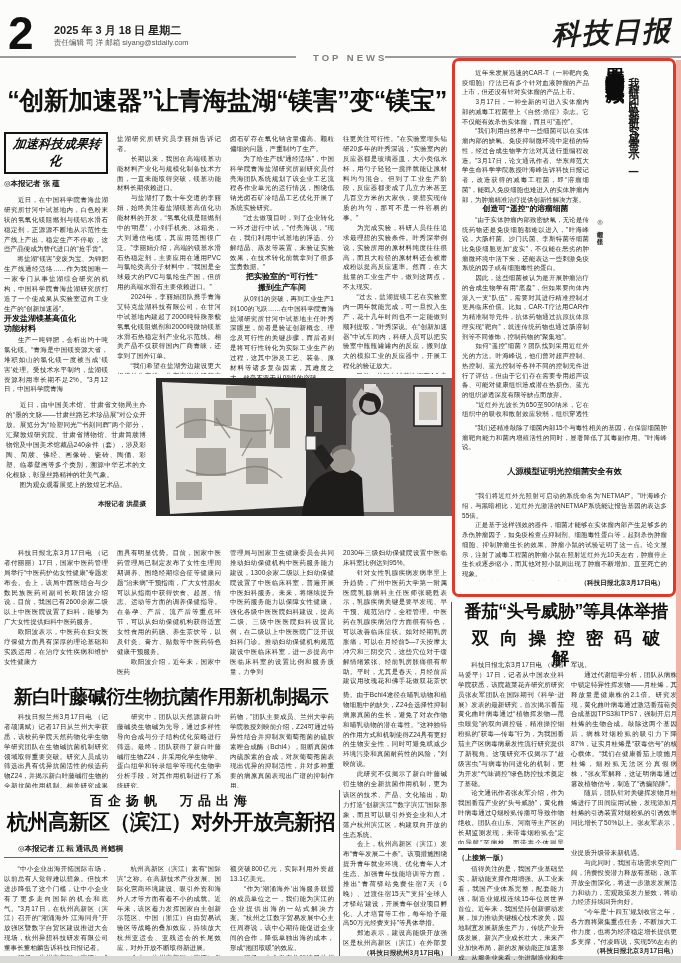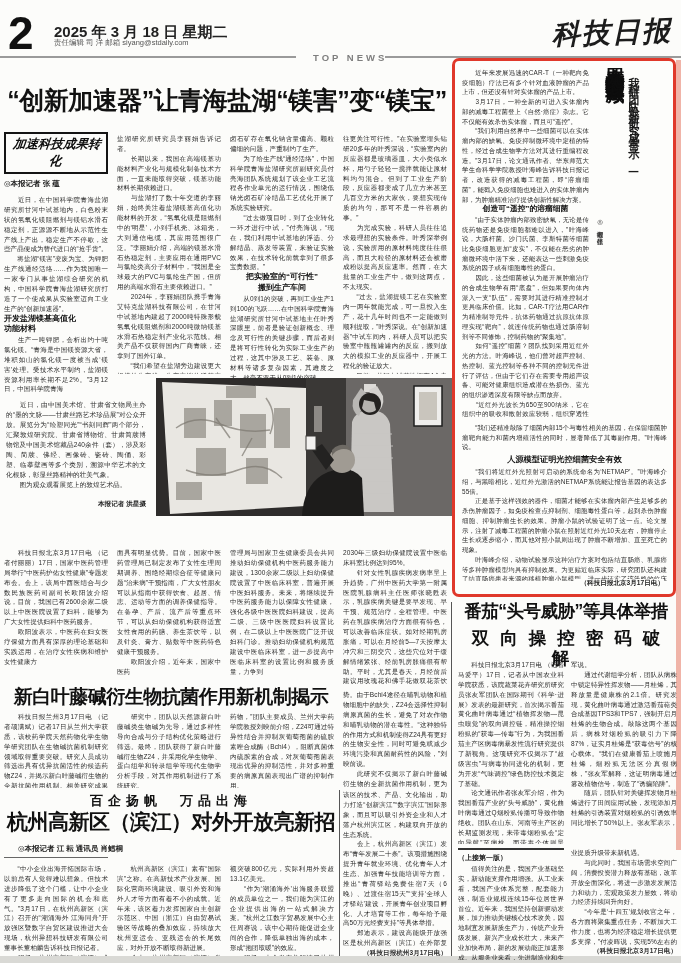--- a/index.html
+++ b/index.html
@@ -23,7 +23,7 @@
 <div class="page">
 
   <div class="abs" style="left:8px;top:10px;font-size:46px;font-weight:bold;line-height:1;color:#111;">2</div>
-  <div class="abs" style="left:54px;top:23px;font-size:15px;font-weight:bold;color:#222;">2025 年 3 月 18 日  星期二</div>
+  <div class="abs" style="left:54px;top:23px;font-size:11px;font-weight:bold;color:#222;">2025 年 3 月 18 日  星期二</div>
   <div class="abs" style="left:54px;top:38px;font-size:7.5px;color:#555;">责任编辑  司 洋  邮箱  siyang@stdaily.com</div>
 
   <div class="abs" style="left:313px;top:52px;font-size:9.5px;font-weight:bold;color:#7e7e7e;letter-spacing:3px;">TOP NEWS</div>

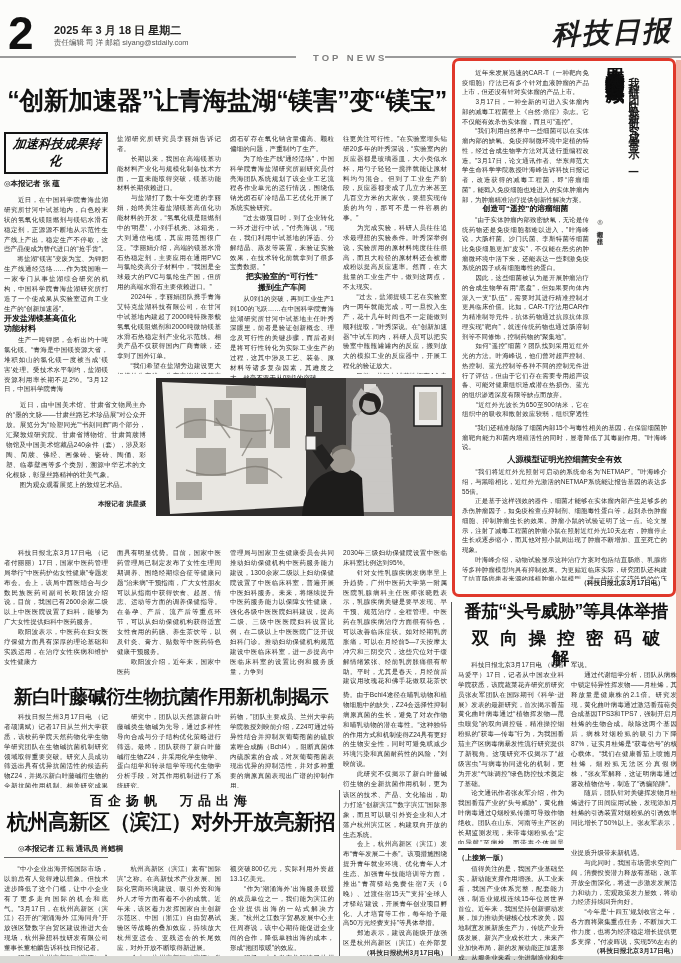--- a/index.html
+++ b/index.html
@@ -190,7 +190,7 @@
 
     <div style="height:158px;overflow:hidden;margin-top:3px;">
       <div class="bt" style="font-size:6.4px;">　　“我们还精准敲除了细菌内部15个与毒性相关的基因，在保留细菌肿瘤靶向能力和菌内增殖活性的同时，显著降低了其毒副作用。”叶海峰说。</div>
-      <div class="sub" style="font-size:8.2px;margin:2px 0;">人源模型证明光控细菌安全有效</div>
+      <div class="sub" style="font-size:8.2px;margin:14px 0;">人源模型证明光控细菌安全有效</div>
       <div class="bt" style="font-size:6.4px;">　　“我们将近红外光照射可启动的系统命名为‘NETMAP’。”叶海峰介绍，与黑暗相比，近红外光激活的NETMAP系统能让报告基因的表达多55倍。
 　　正是基于这样强效的器件，细菌才能够在实体瘤内部产生足够多的杀伤肿瘤因子，如免疫检查点抑制剂、细胞毒性蛋白等，起到杀伤肿瘤细胞、抑制肿瘤生长的效果。肿瘤小鼠的试验证明了这一点。论文显示，注射了减毒工程菌的肿瘤小鼠在照射近红外光10天左右，肿瘤停止生长或逐步缩小，而其他对照小鼠则出现了肿瘤不断增加、直至死亡的现象。
 　　叶海峰介绍，动物试验显示这种治疗方案对包括结直肠癌、乳腺癌等多种肿瘤模型均具有抑制效果。为更贴近临床实际，研究团队还构建了结直肠癌患者来源的移植肿瘤小鼠模型，进一步证实了该策略的临床转化价值。

